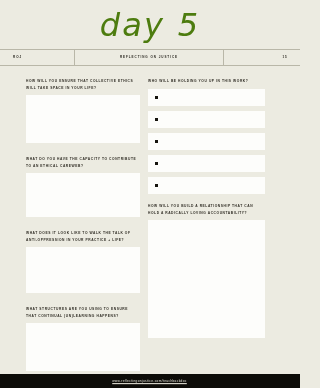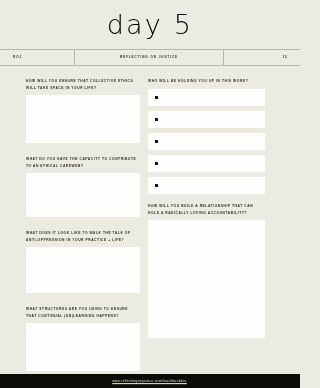--- a/index.html
+++ b/index.html
@@ -25,11 +25,12 @@
   }
   .title-text {
     font-family: "DejaVu Sans", sans-serif;
-    font-size: 27px;
+    font-size: 32px;
     font-weight: 300;
     letter-spacing: 2.2px;
-    color: #000000;
+    color: #4d7c0f;
     line-height: 1;
+    font-style: italic;
   }
 
   

